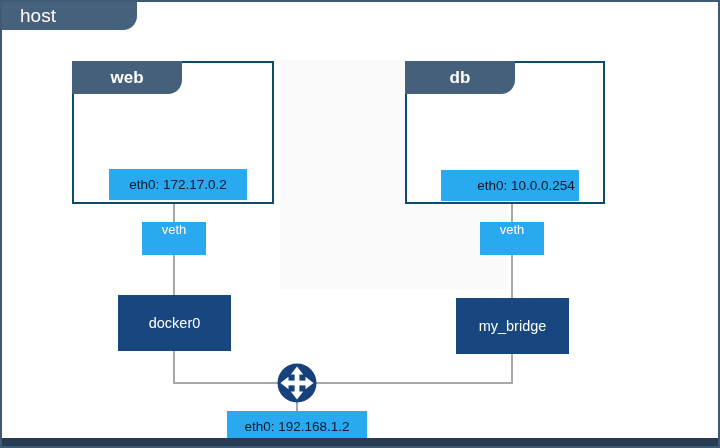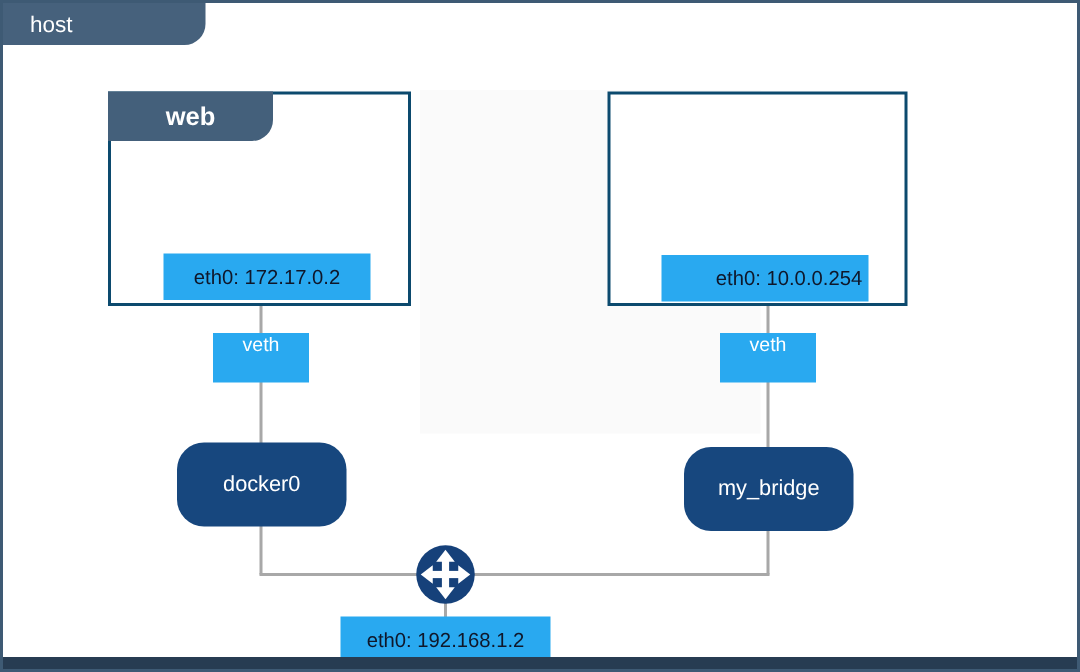--- a/index.html
+++ b/index.html
@@ -21,7 +21,7 @@
     width:135px;height:28px;
     background:#46617c;
     border-bottom-right-radius:14px;
-    color:#ffffff;font-size:15px;
+    color:#ffffff;font-size:19px;
     display:flex;align-items:center;
     padding-left:18px;
   }

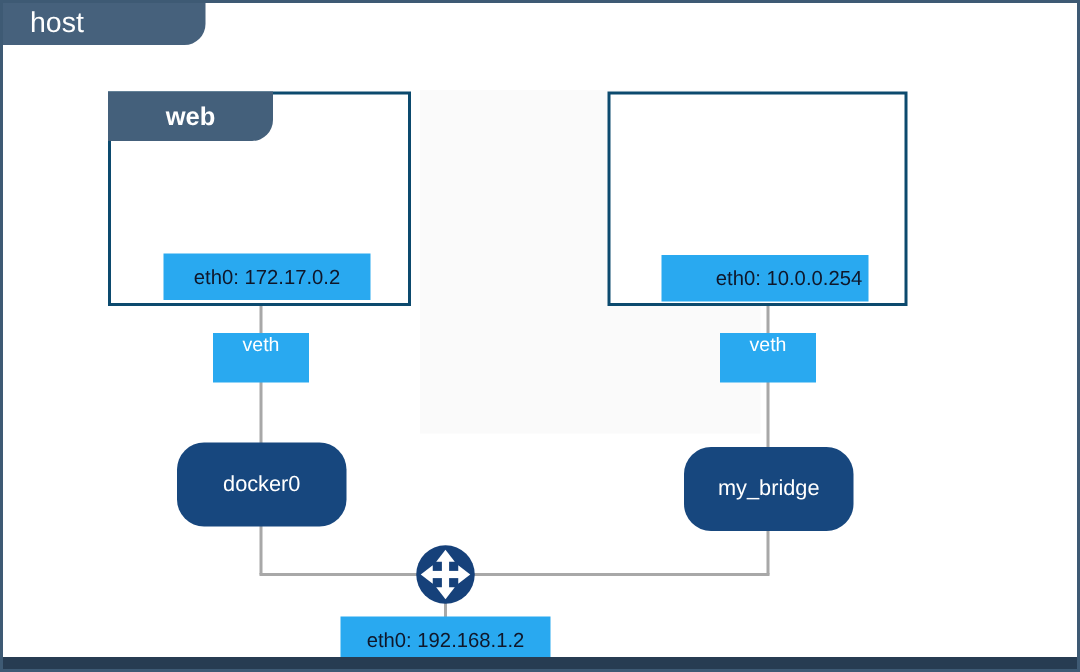--- a/index.html
+++ b/index.html
@@ -99,6 +99,9 @@
   </div>
 
   <div class="node-box" style="left:403px;top:59px;width:200px;height:143px;">
+    <div class="node-tab">
+      <span>db</span>
+    </div>
     <div class="eth-label" style="left:34px;top:107px;width:138px;height:31px;padding-left:32px;">
       <span>eth0: 10.0.0.254</span>
     </div>

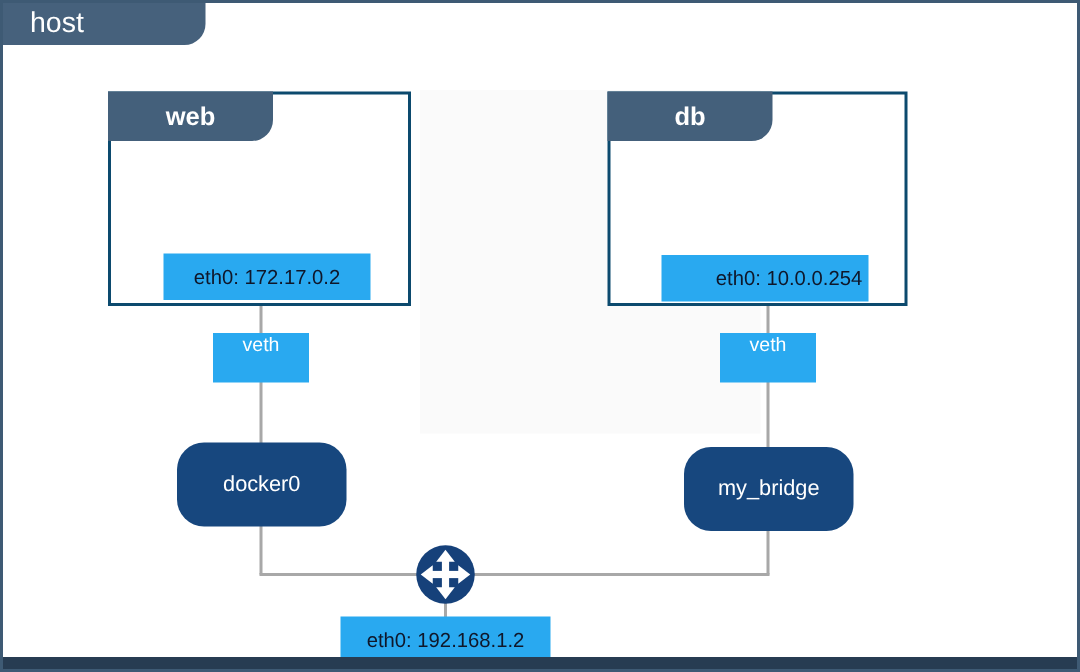--- a/index.html
+++ b/index.html
@@ -67,7 +67,7 @@
     width:113px;height:56px;
     background:#17477e;
     color:#ffffff;font-size:14.5px;
-    display:flex;align-items:center;justify-content:center;border-radius:18px;
+    display:flex;align-items:center;justify-content:center;
   }
   .router{
     position:absolute;left:275px;top:361px;width:40px;height:40px;

